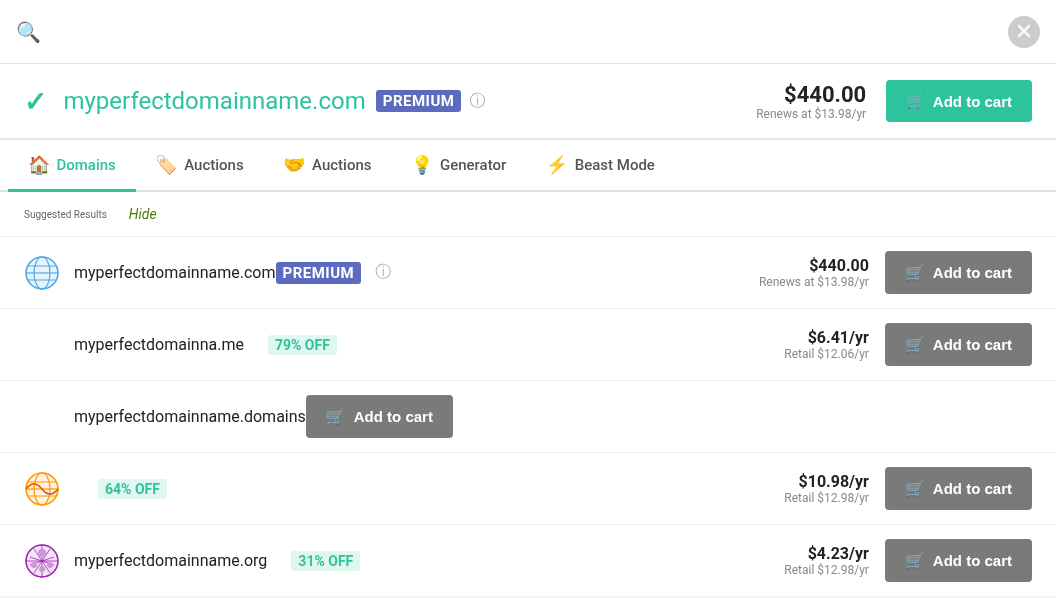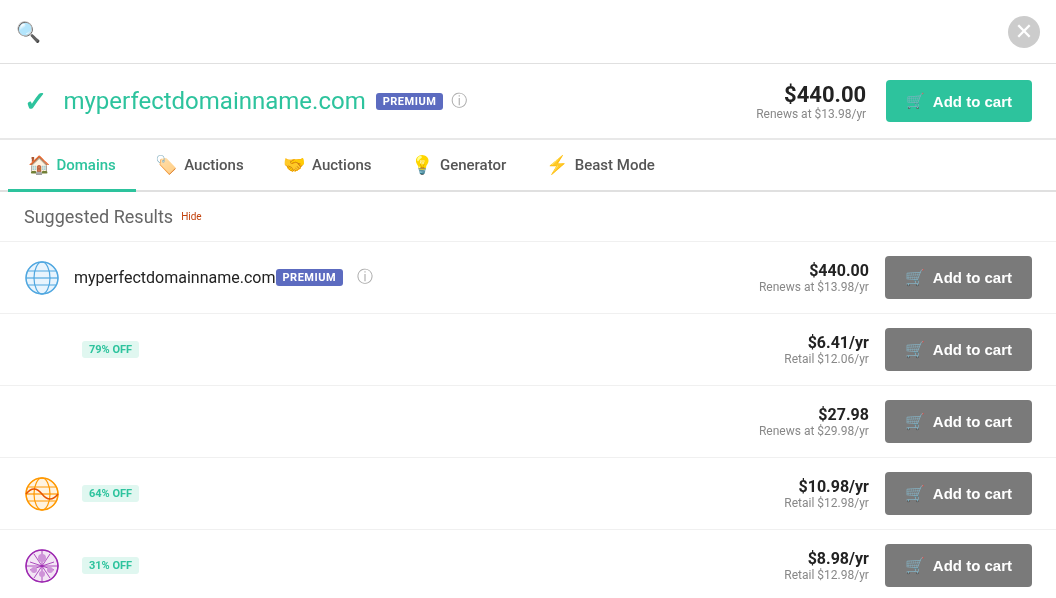--- a/index.html
+++ b/index.html
@@ -69,7 +69,7 @@
     .premium-badge {
       background: #5c6bc0;
       color: #fff;
-      font-size: 11px;
+      font-size: 15px;
       font-weight: 700;
       padding: 2px 7px;
       border-radius: 3px;

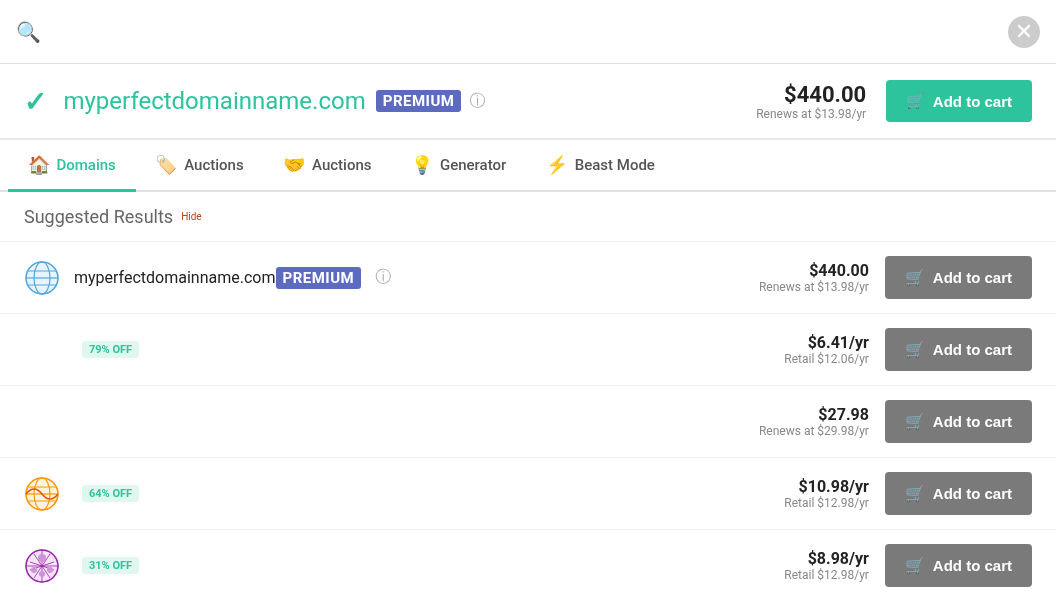--- a/index.html
+++ b/index.html
@@ -146,9 +146,9 @@
       background: #fff;
     }
     .suggested-label {
-      font-size: 18px;
+      font-size: 10px;
       color: #666;
-      margin-right: 8px;
+      margin-right: 22px;
     }
     .hide-link {
       color: #c2410c;

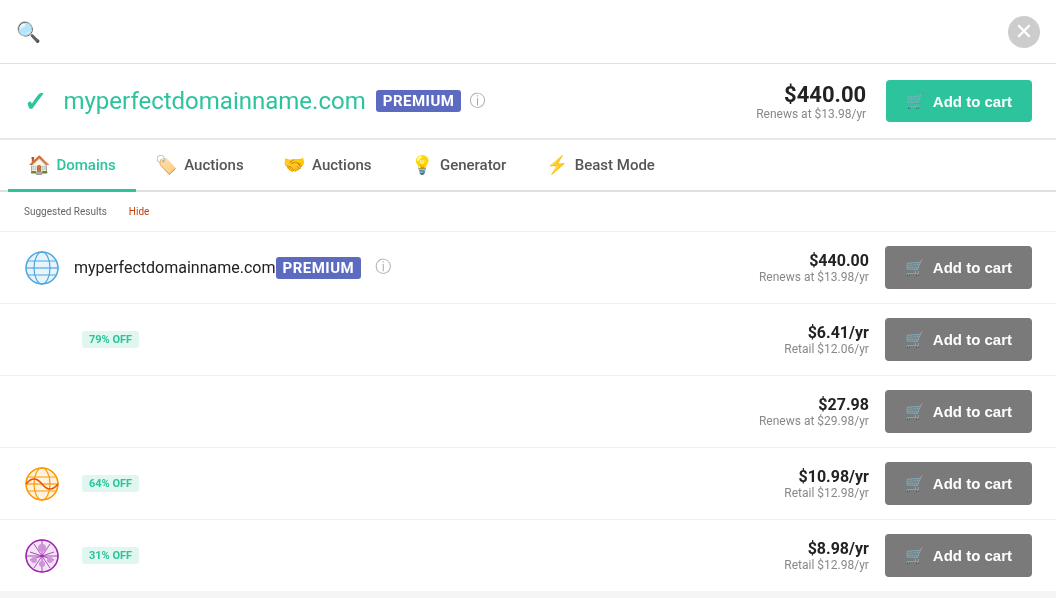--- a/index.html
+++ b/index.html
@@ -151,10 +151,11 @@
       margin-right: 22px;
     }
     .hide-link {
-      color: #c2410c;
-      font-size: 10px;
+      color: #4d7c0f;
+      font-size: 14px;
       cursor: pointer;
       text-decoration: none;
+      font-style: italic;
     }
     .domain-list {
       background: #fff;

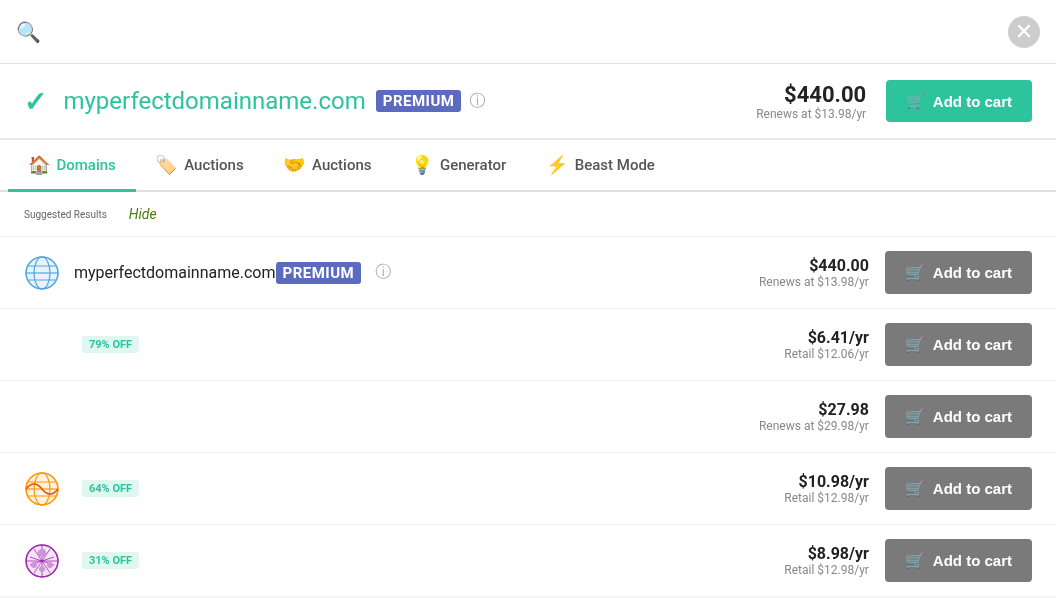--- a/index.html
+++ b/index.html
@@ -289,6 +289,7 @@
   </div>
     <div class="domain-row">
     <div class="domain-logo" style="width:36px;height:36px;margin-right:14px;"></div>
+    <span class="domain-name">myperfectdomainna.me</span>
     <span class="discount-badge green">79% OFF</span>
 
     <div class="domain-price">

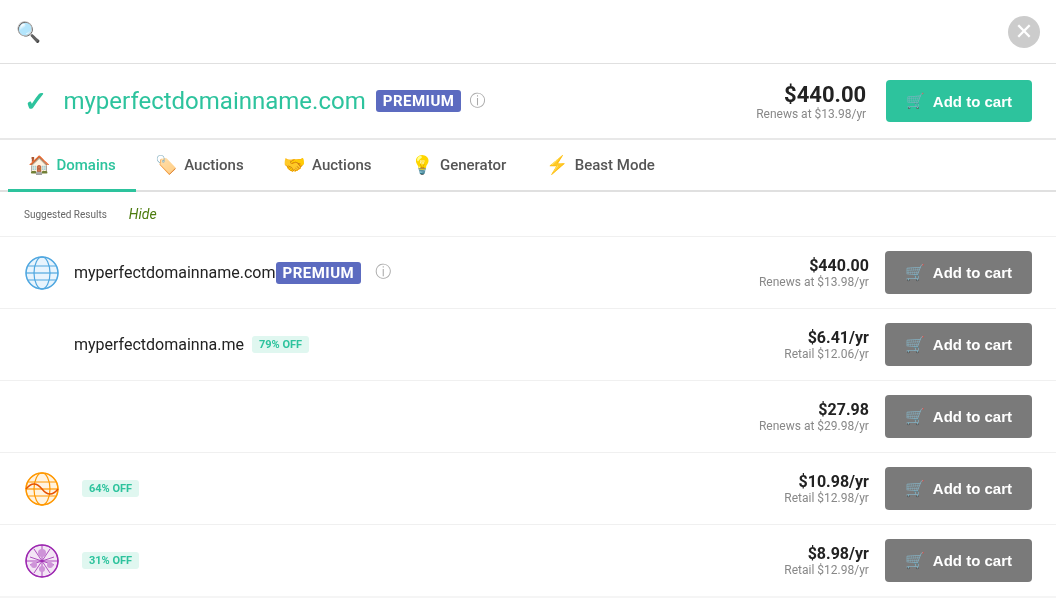--- a/index.html
+++ b/index.html
@@ -182,11 +182,11 @@
       font-weight: 400;
     }
     .discount-badge {
-      font-size: 11px;
+      font-size: 14px;
       font-weight: 700;
       padding: 2px 7px;
       border-radius: 3px;
-      margin-left: 8px;
+      margin-left: 24px;
       text-align: right;
     }
     .discount-badge.green {

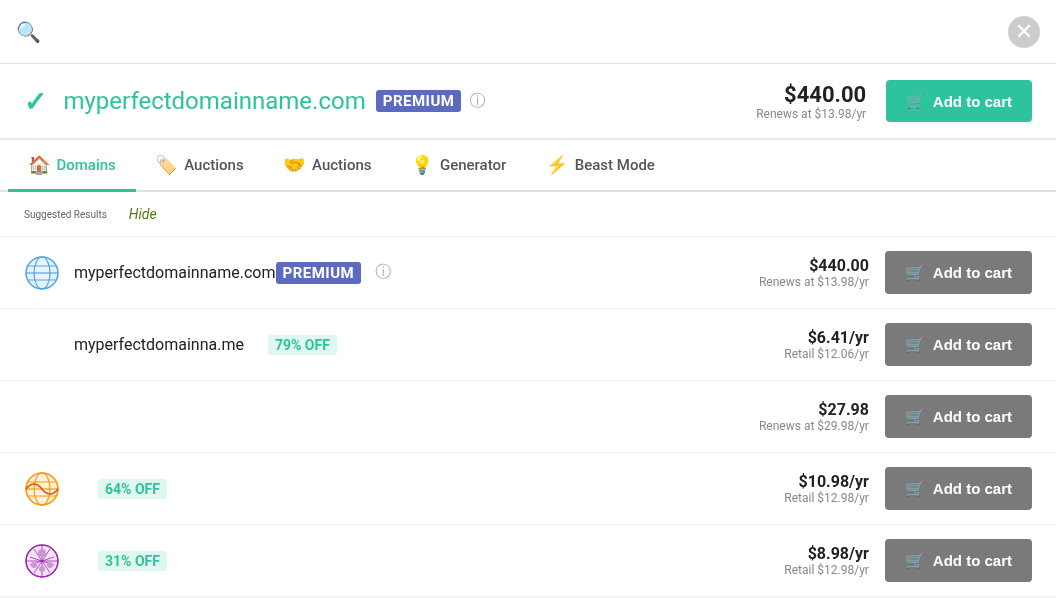--- a/index.html
+++ b/index.html
@@ -303,6 +303,7 @@
   </div>
     <div class="domain-row">
     <div class="domain-logo" style="width:36px;height:36px;margin-right:14px;"></div>
+    <span class="domain-name">myperfectdomainname.domains</span>
 
     <div class="domain-price">
       <div class="price">$27.98</div>

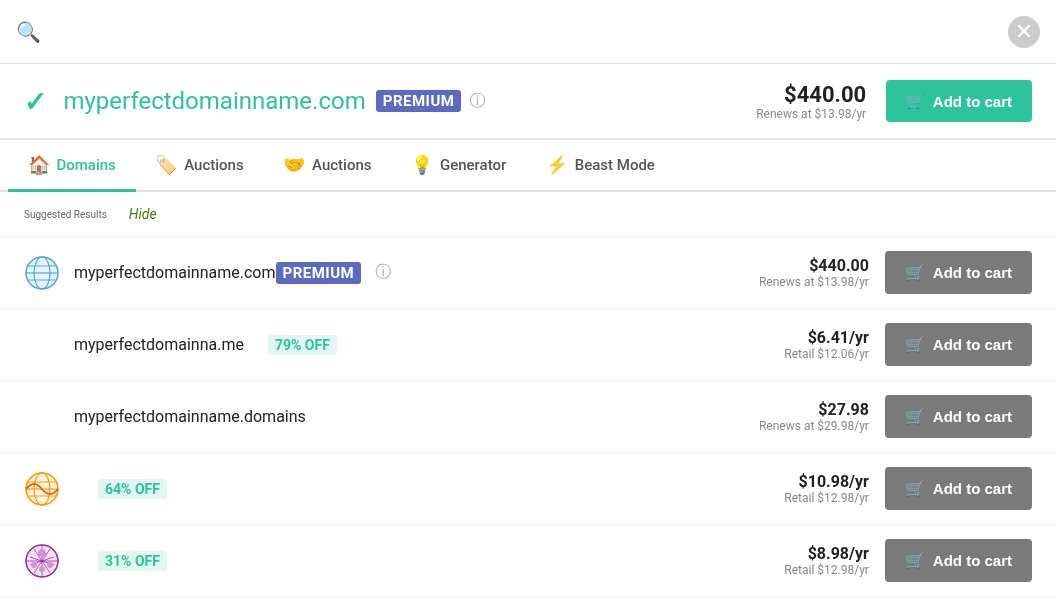--- a/index.html
+++ b/index.html
@@ -305,10 +305,6 @@
     <div class="domain-logo" style="width:36px;height:36px;margin-right:14px;"></div>
     <span class="domain-name">myperfectdomainname.domains</span>
 
-    <div class="domain-price">
-      <div class="price">$27.98</div>
-      <div class="sub">Renews at $29.98/yr</div>
-    </div>
     <button class="add-to-cart-btn gray">
       <span class="cart-icon">🛒</span>
       <span>Add to cart</span>

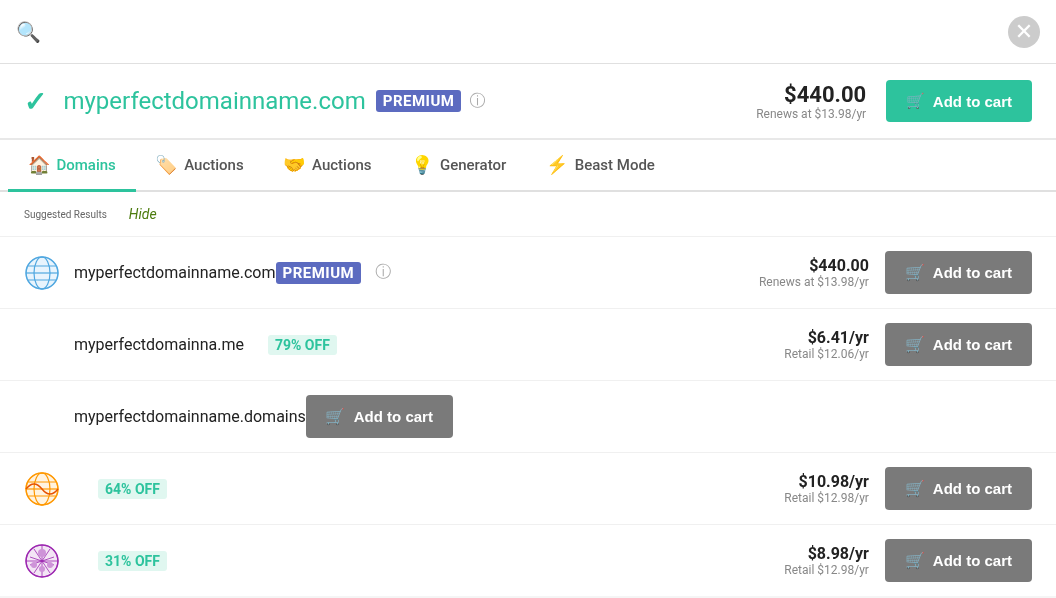--- a/index.html
+++ b/index.html
@@ -345,6 +345,7 @@
           <circle cx="26" cy="22" r="3" fill="#ce93d8"></circle>
         </svg>
       </div>
+    <span class="domain-name">myperfectdomainname.org</span>
     <span class="discount-badge green">31% OFF</span>
 
     <div class="domain-price">

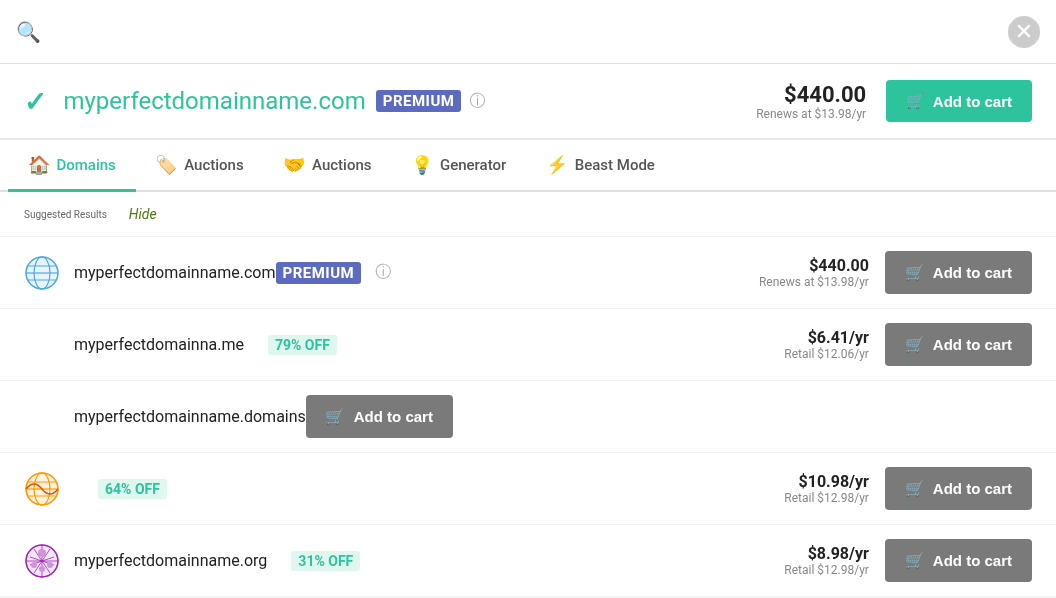--- a/index.html
+++ b/index.html
@@ -349,7 +349,7 @@
     <span class="discount-badge green">31% OFF</span>
 
     <div class="domain-price">
-      <div class="price">$8.98/yr</div>
+      <div class="price">$4.23/yr</div>
       <div class="sub">Retail $12.98/yr</div>
     </div>
     <button class="add-to-cart-btn gray">

